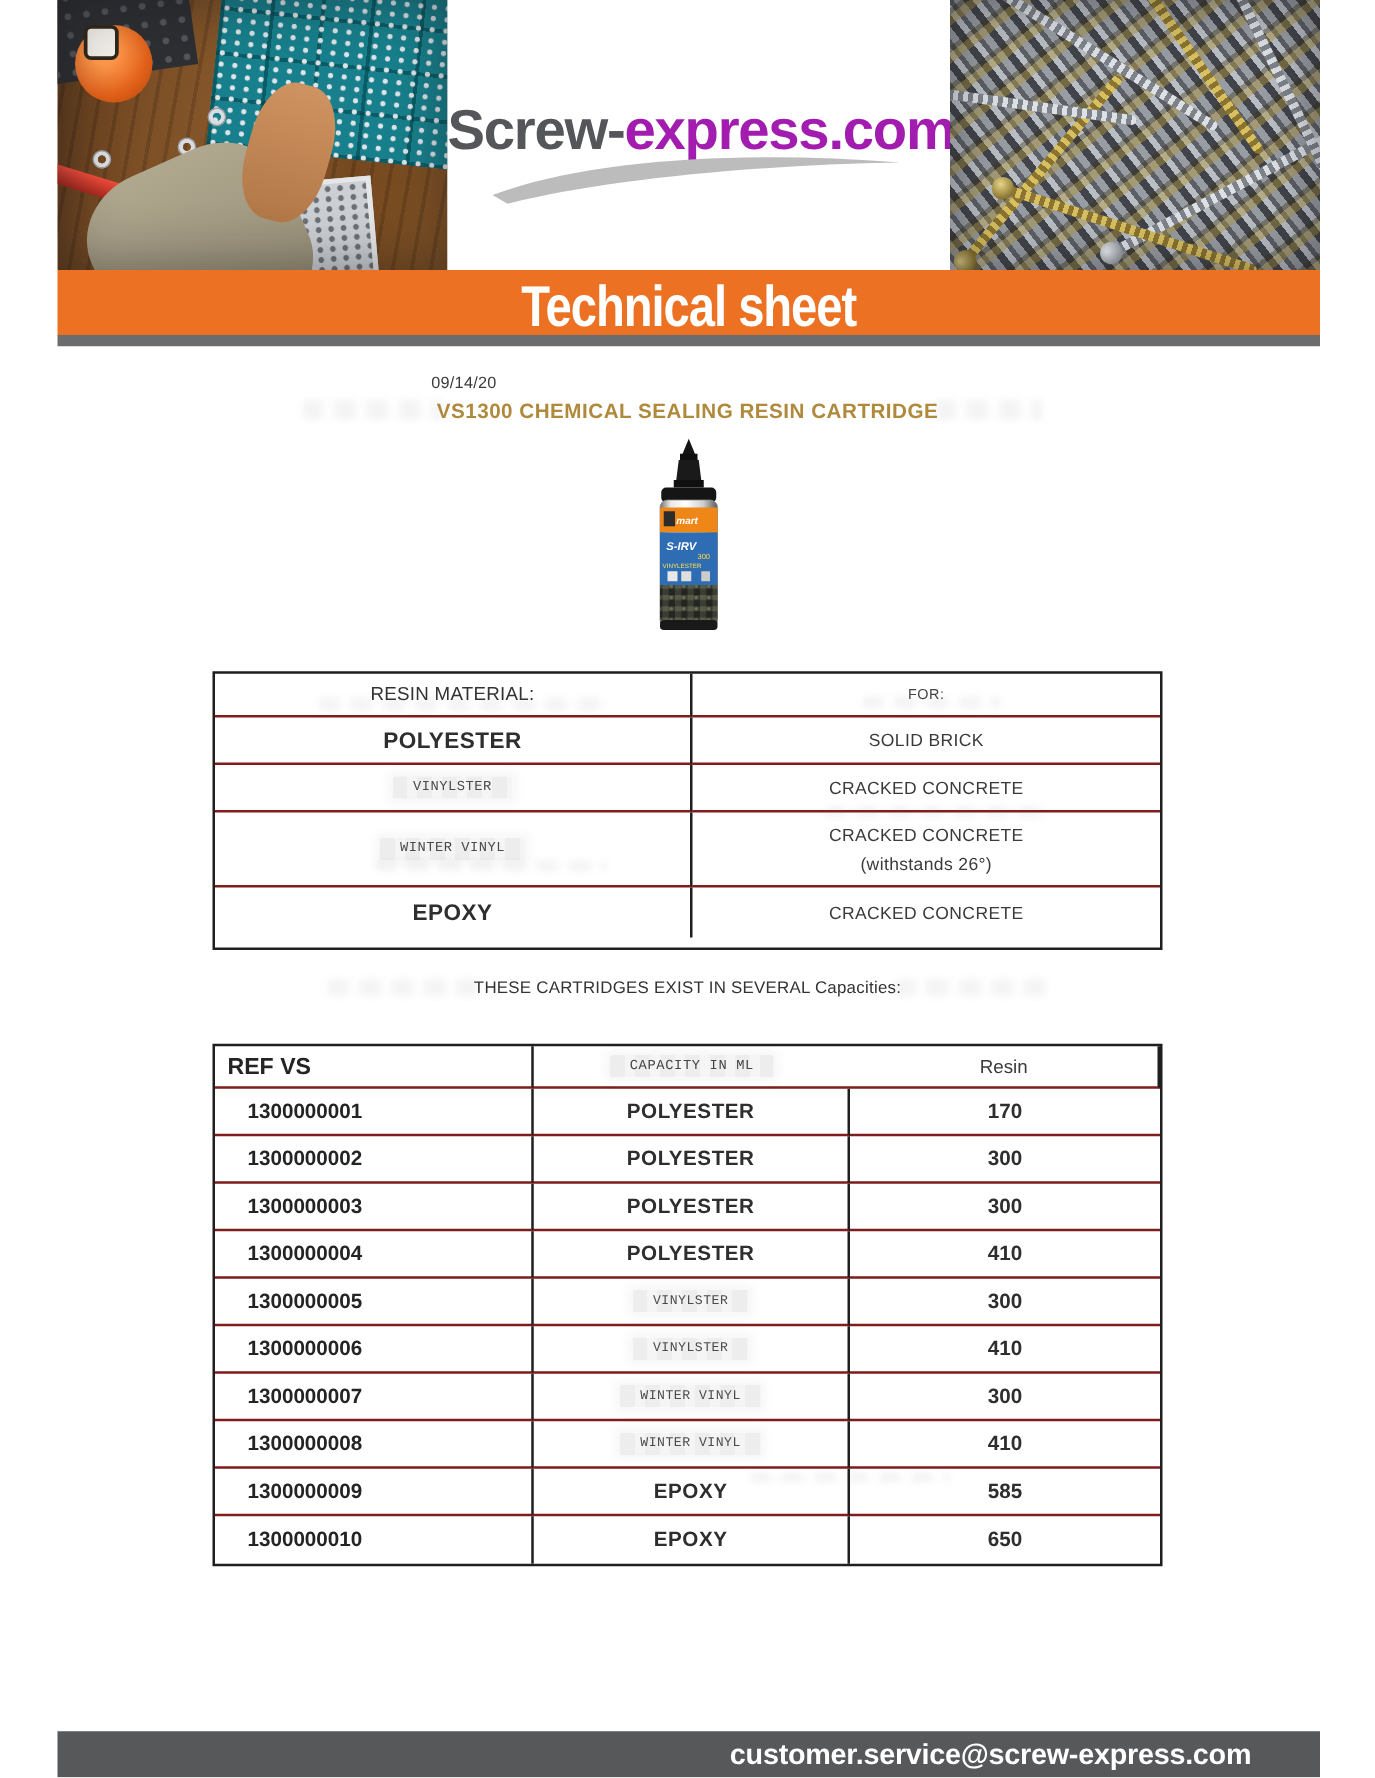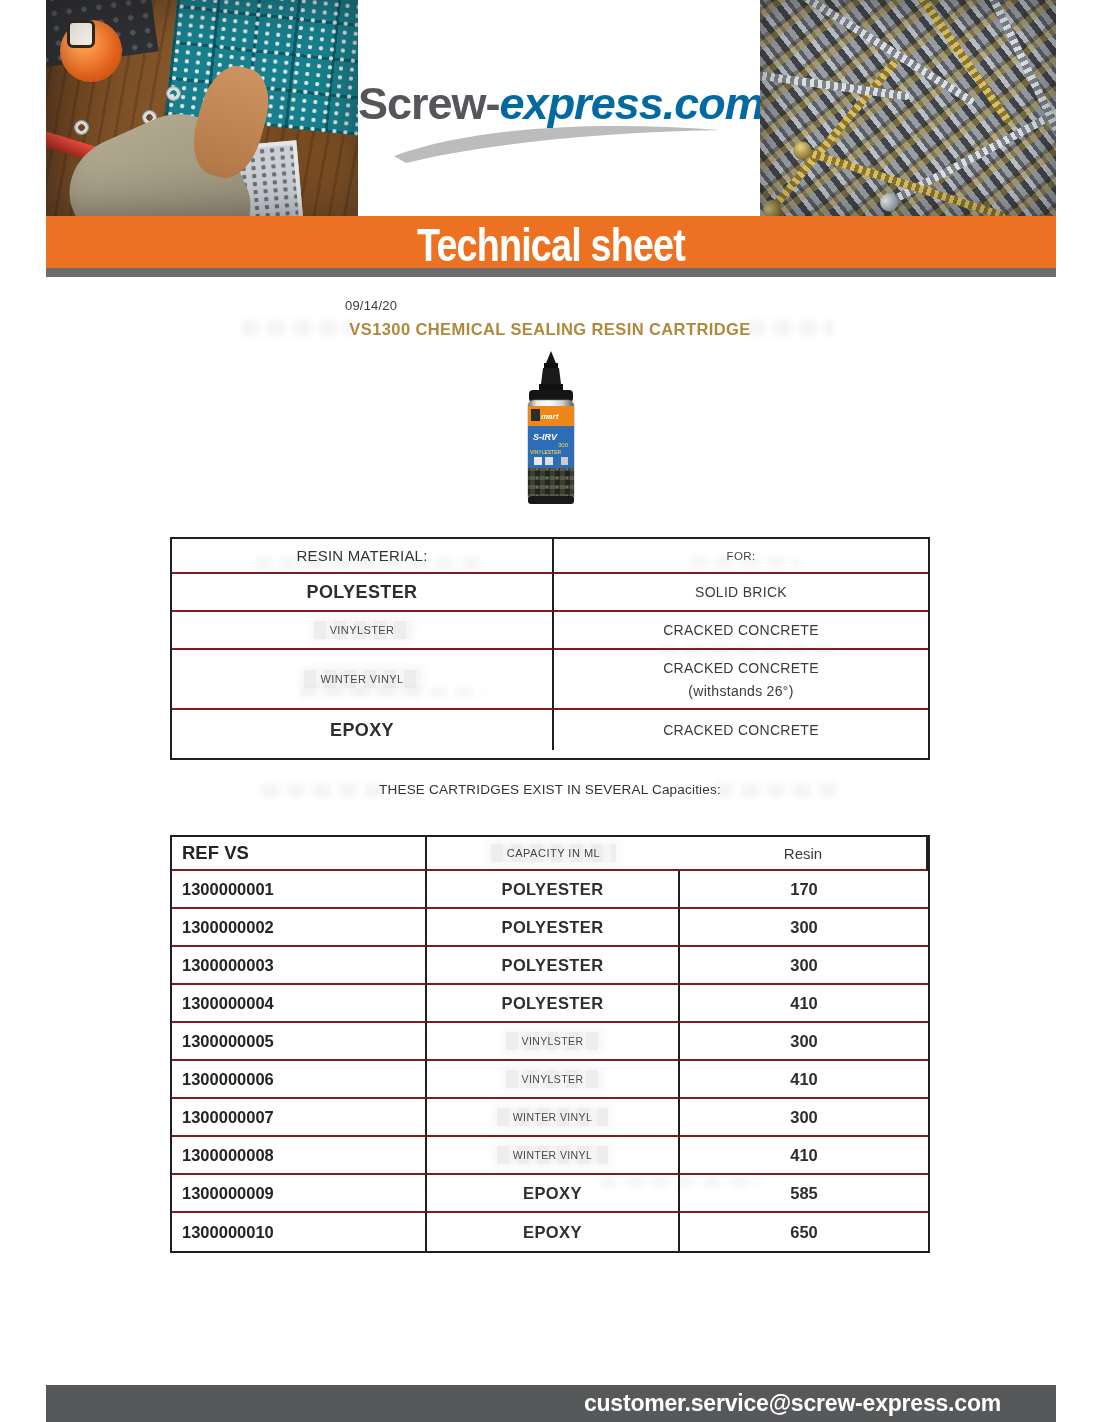--- a/index.html
+++ b/index.html
@@ -61,7 +61,7 @@
   .logo-text{position:absolute;left:0;top:78px;width:100%;text-align:center;
     font-size:45px;font-weight:bold;letter-spacing:-1px;white-space:nowrap;}
   .logo-gray{color:#55565a;}
-  .logo-orange{color:#0369a1;font-style:italic;}
+  .logo-orange{color:#a21caf;}
   .swoosh{position:absolute;left:32px;top:120px;}
 
   

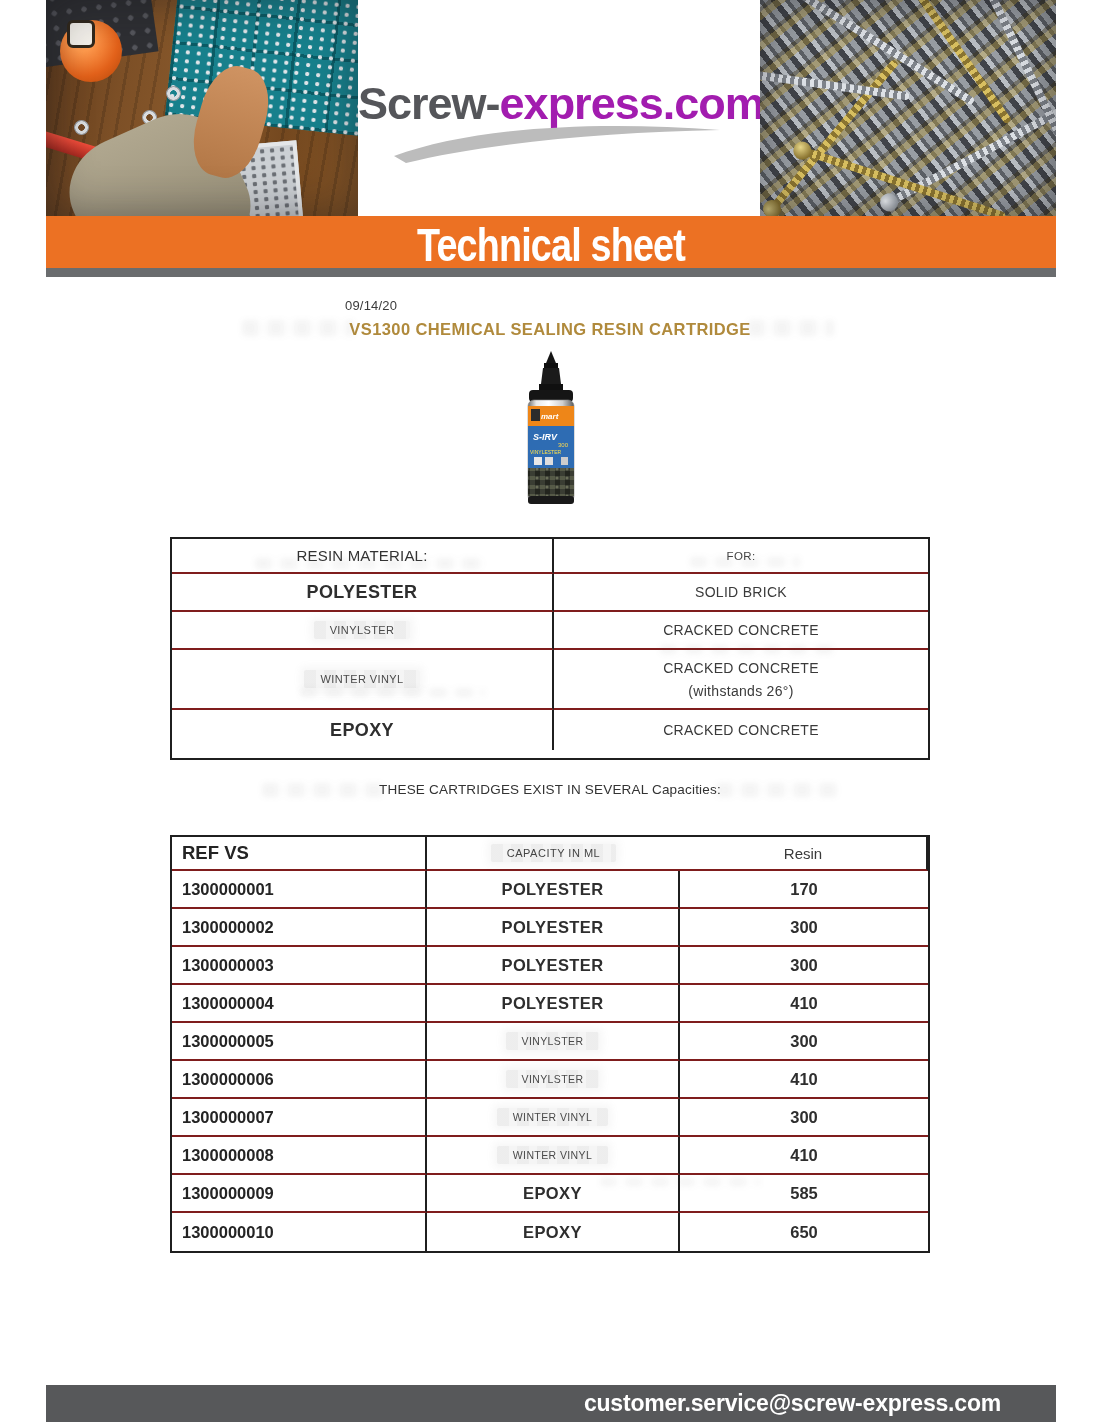--- a/index.html
+++ b/index.html
@@ -80,7 +80,7 @@
     background:repeating-linear-gradient(90deg,rgba(90,90,90,.12) 0 16px,rgba(90,90,90,.02) 16px 26px);}
   .ghost-chip{background-color:rgba(135,135,135,.085);
     background-image:repeating-linear-gradient(90deg,rgba(100,100,100,.05) 0 12px,rgba(0,0,0,0) 12px 20px);
-    box-shadow:0 0 7px 4px rgba(135,135,135,.07);padding:3px 16px;border-radius:2px;}
+    box-shadow:0 0 7px 4px rgba(135,135,135,.07);padding:3px 16px;border-radius:2px;font-family:Liberation Mono, monospace;}
 
   
   .t1{position:absolute;left:170px;top:537px;width:760px;height:223px;border:2px solid #1f1f1f;

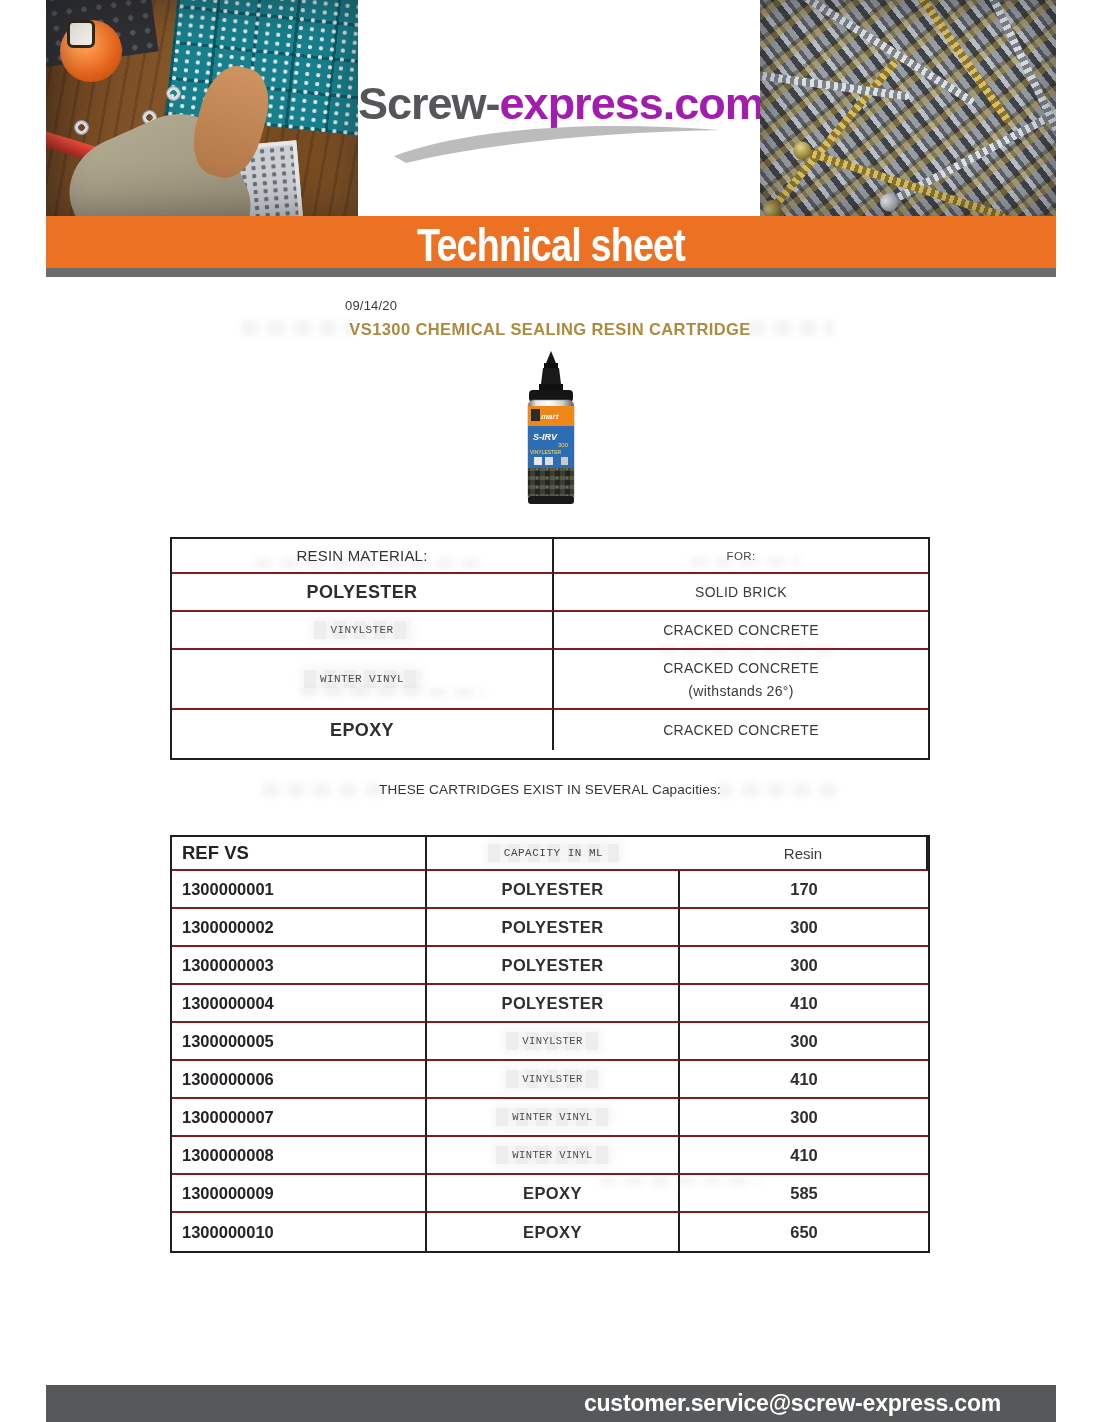--- a/index.html
+++ b/index.html
@@ -99,7 +99,7 @@
   .mat-small{font-size:11px;color:#4a4a4a;letter-spacing:.4px;}
   .use-text{font-size:14px;color:#3a3a3a;letter-spacing:.3px;}
   .use-two{flex-direction:column;gap:7px;}
-  .ref-cell{justify-content:flex-start;padding-left:10px;font-weight:bold;font-size:16.5px;color:#242424;}
+  .ref-cell{justify-content:flex-start;padding-left:26px;font-weight:bold;font-size:16.5px;color:#242424;}
   .ref-head{justify-content:flex-start;padding-left:10px;font-weight:bold;font-size:18.5px;color:#242424;}
   .resin-head{font-size:15px;color:#3a3a3a;}
   .cap-head{font-size:11px;color:#444;letter-spacing:.5px;}

